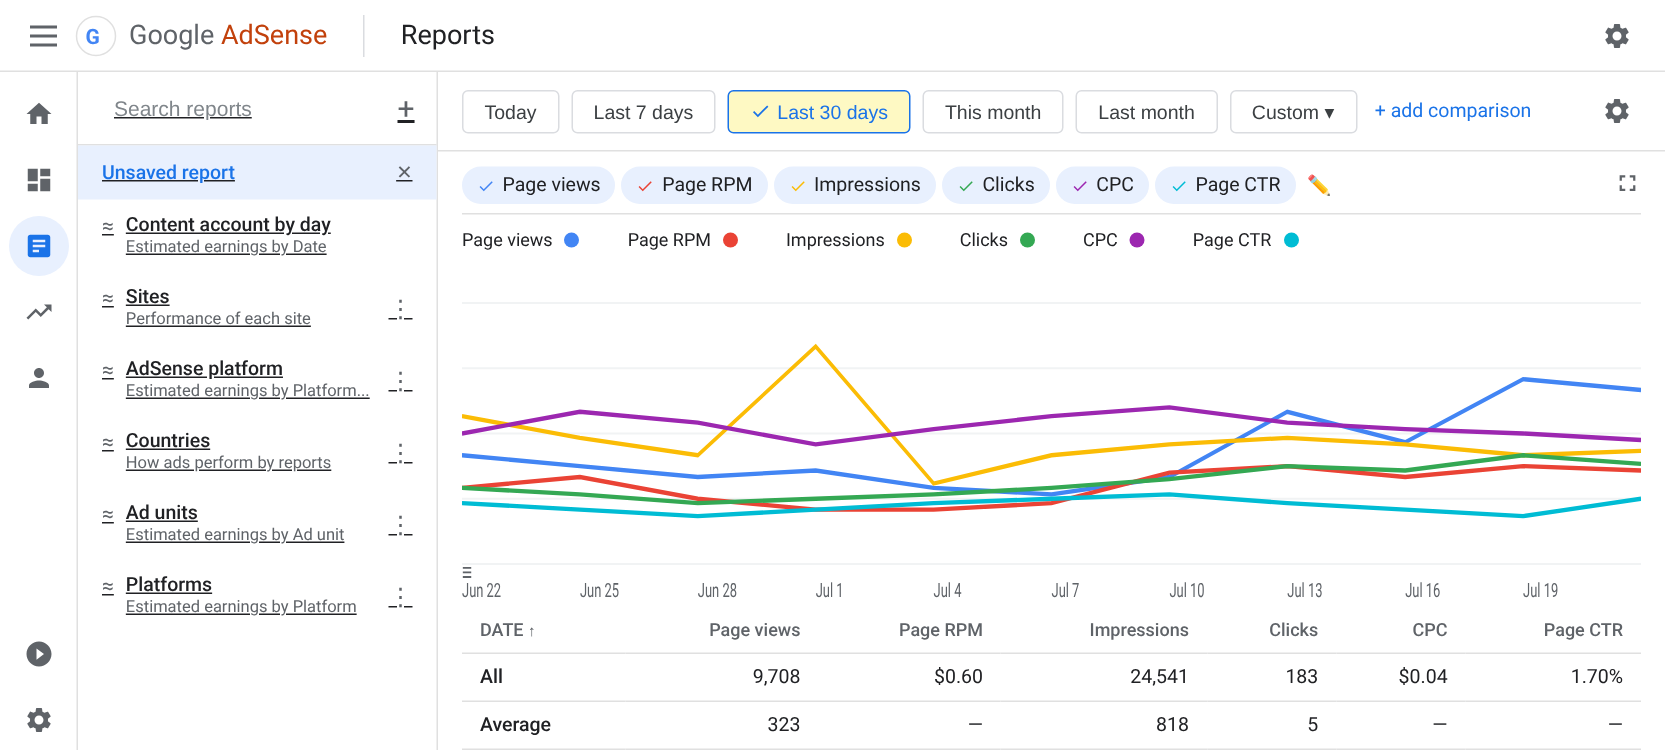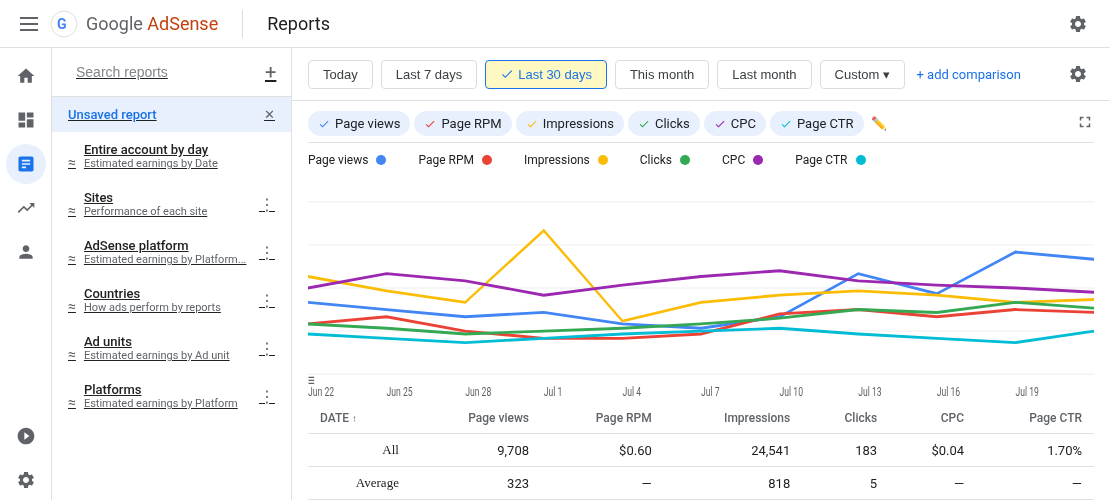--- a/index.html
+++ b/index.html
@@ -34,7 +34,7 @@
     
     .report-item { padding: 10px 16px; cursor: pointer; display: flex; align-items: center; justify-content: space-between; }
     .report-item.active { background: #e8f0fe; }
-    .report-item-left { display: flex; align-items: flex-end; gap: 8px; flex: 1; }
+    .report-item-left { display: flex; align-items: flex-start; gap: 8px; flex: 1; }
     .report-item-title { font-size: 13px; font-weight: 500; }
     .report-item.active .report-item-title { color: #1a73e8; }
     .report-item-sub { font-size: 11px; color: #5f6368; }

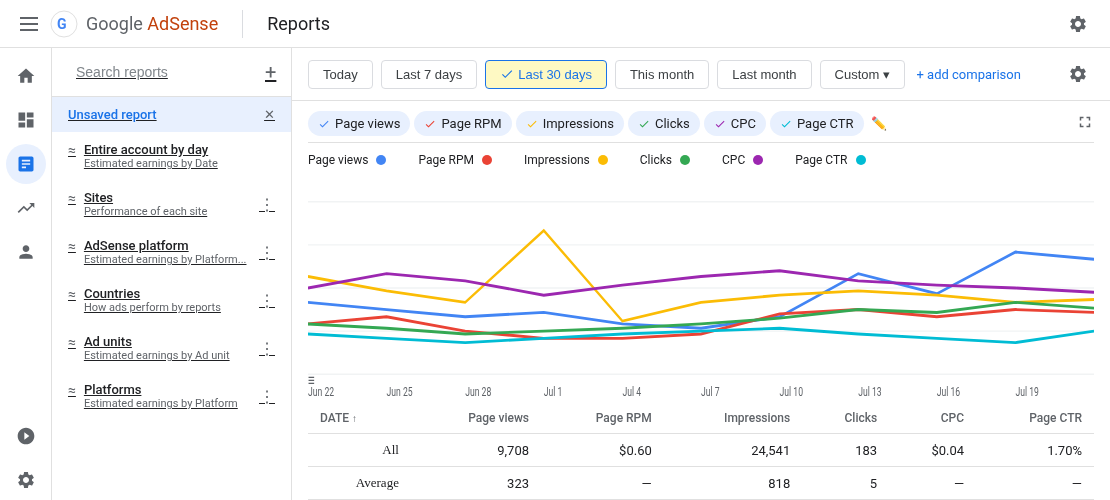--- a/index.html
+++ b/index.html
@@ -165,7 +165,7 @@
       <div class="report-item-left">
         <span style="font-size:14px;color:#5f6368;">≈</span>
         <div>
-          <div class="report-item-title">Entire account by day</div>
+          <div class="report-item-title">Content account by day</div>
           <div class="report-item-sub">Estimated earnings by Date</div>
         </div>
       </div>

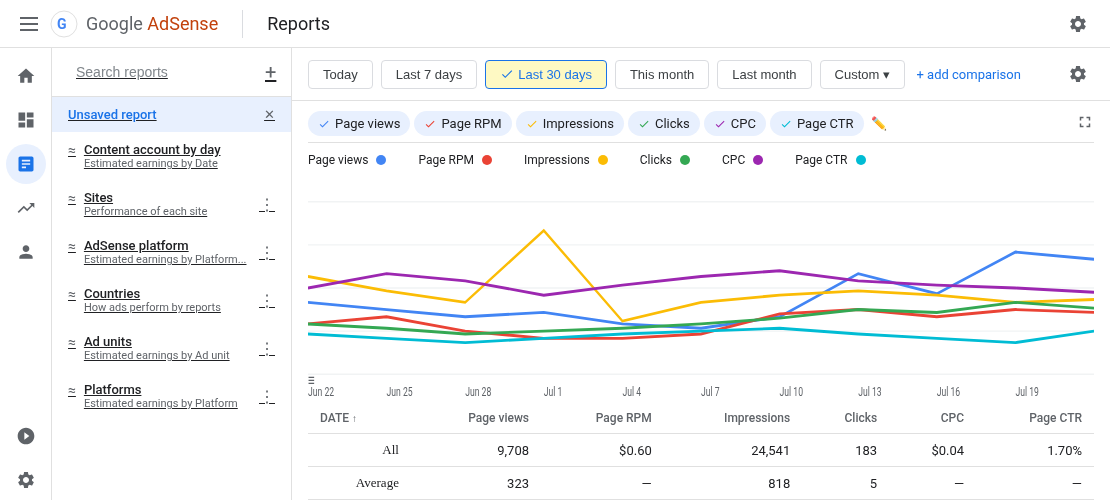--- a/index.html
+++ b/index.html
@@ -74,7 +74,7 @@
     .data-table th { text-align: right; padding: 8px 12px; color: #5f6368; font-weight: 500; border-bottom: 1px solid #e0e0e0; font-size: 12px; }
     .data-table th:first-child { text-align: left; }
     .data-table td { text-align: right; padding: 8px 12px; border-bottom: 1px solid #e0e0e0; }
-    .data-table td:first-child { text-align: right; font-weight: 500; font-family: Liberation Serif, serif; }
+    .data-table td:first-child { text-align: left; font-weight: 500; }
     .sort-icon { font-size: 10px; }
   </style>
 </head>

